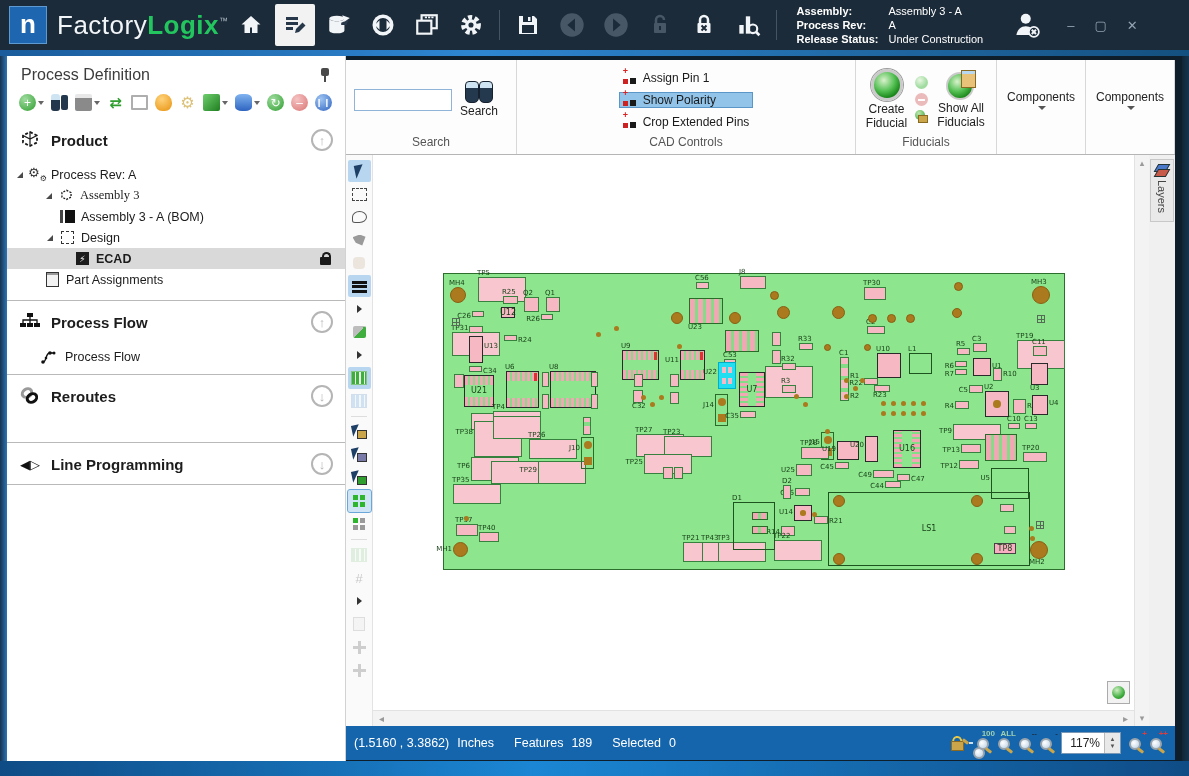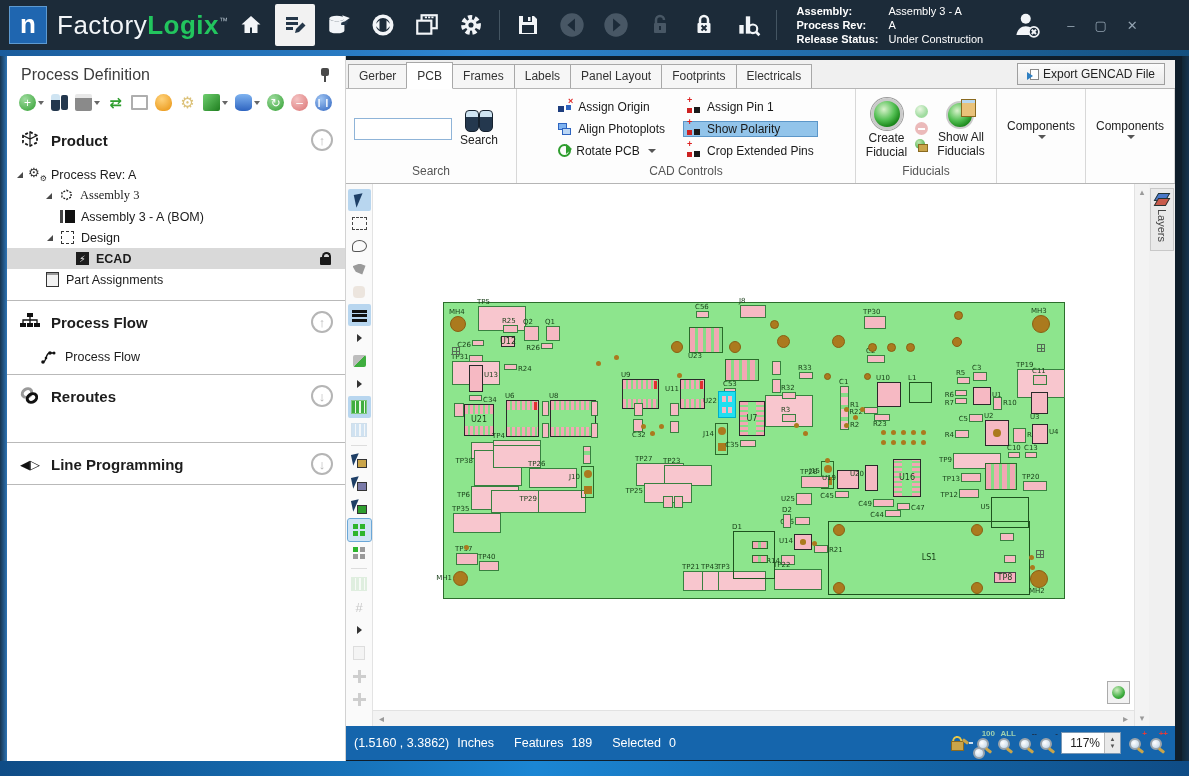--- a/index.html
+++ b/index.html
@@ -498,21 +498,6 @@
 </div>
 
 <div class="abs" id="right-region">
-  <div id="tabrow">
-    <span id="tabs-holder" style="display:flex;align-items:flex-end;">
-        <span class="tab">Gerber</span>
-        <span class="tab active">PCB</span>
-        <span class="tab">Frames</span>
-        <span class="tab">Labels</span>
-        <span class="tab">Panel Layout</span>
-        <span class="tab">Footprints</span>
-        <span class="tab">Electricals</span>
-      </span>
-    <button id="export-btn">
-      <span class="exp-ic"></span>
-      <span>Export GENCAD File</span>
-    </button>
-  </div>
 
   <div id="ribbon">
     <div class="rgroup" style="width:170px;">

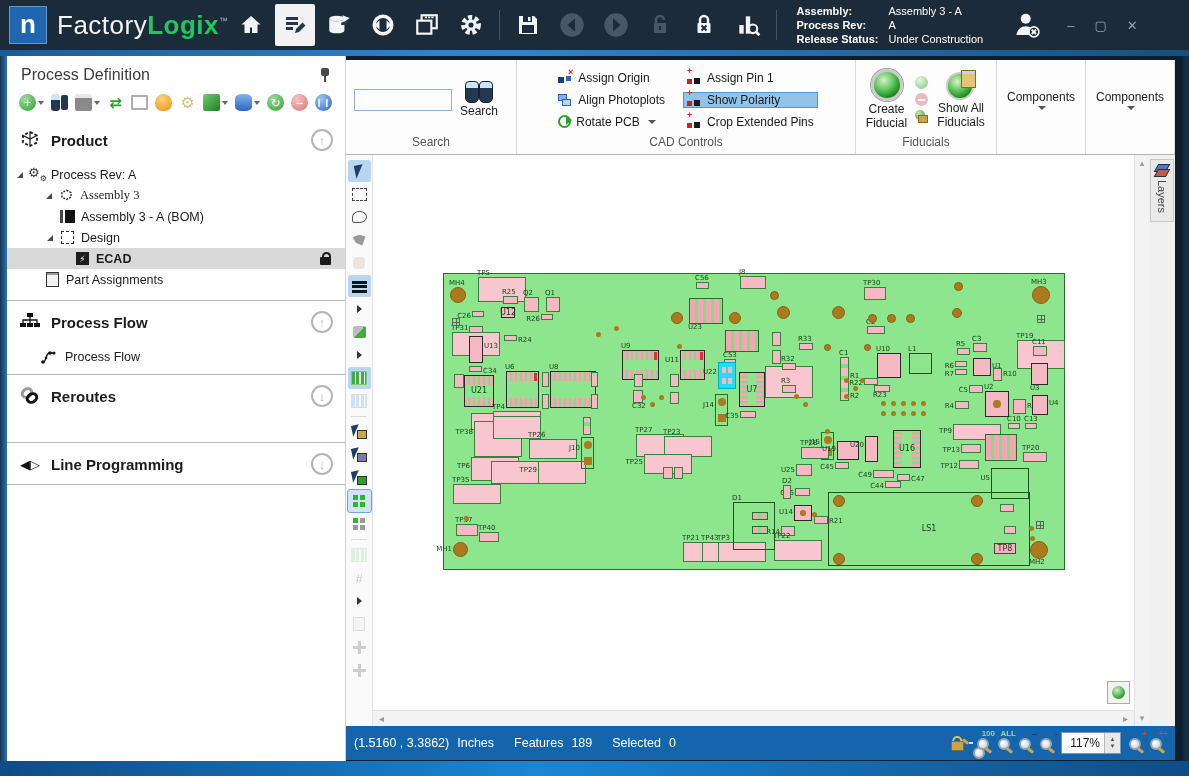--- a/index.html
+++ b/index.html
@@ -516,23 +516,6 @@
         <div class="cad-cols">
           <div class="cad-col">
             <span class="cad-item">
-                <span class="ric ric-origin">
-                  <i></i>
-                </span>
-                <span>Assign Origin</span>
-              </span>
-            <span class="cad-item">
-                <span class="ric ric-align"></span>
-                <span>Align Photoplots</span>
-              </span>
-            <span class="cad-item">
-                <span class="ric ric-rotate"></span>
-                <span>Rotate PCB</span>
-                <span class="caret-d"></span>
-              </span>
-          </div>
-          <div class="cad-col">
-            <span class="cad-item">
                 <span class="ric ric-pin">
                   <i></i>
                 </span>

